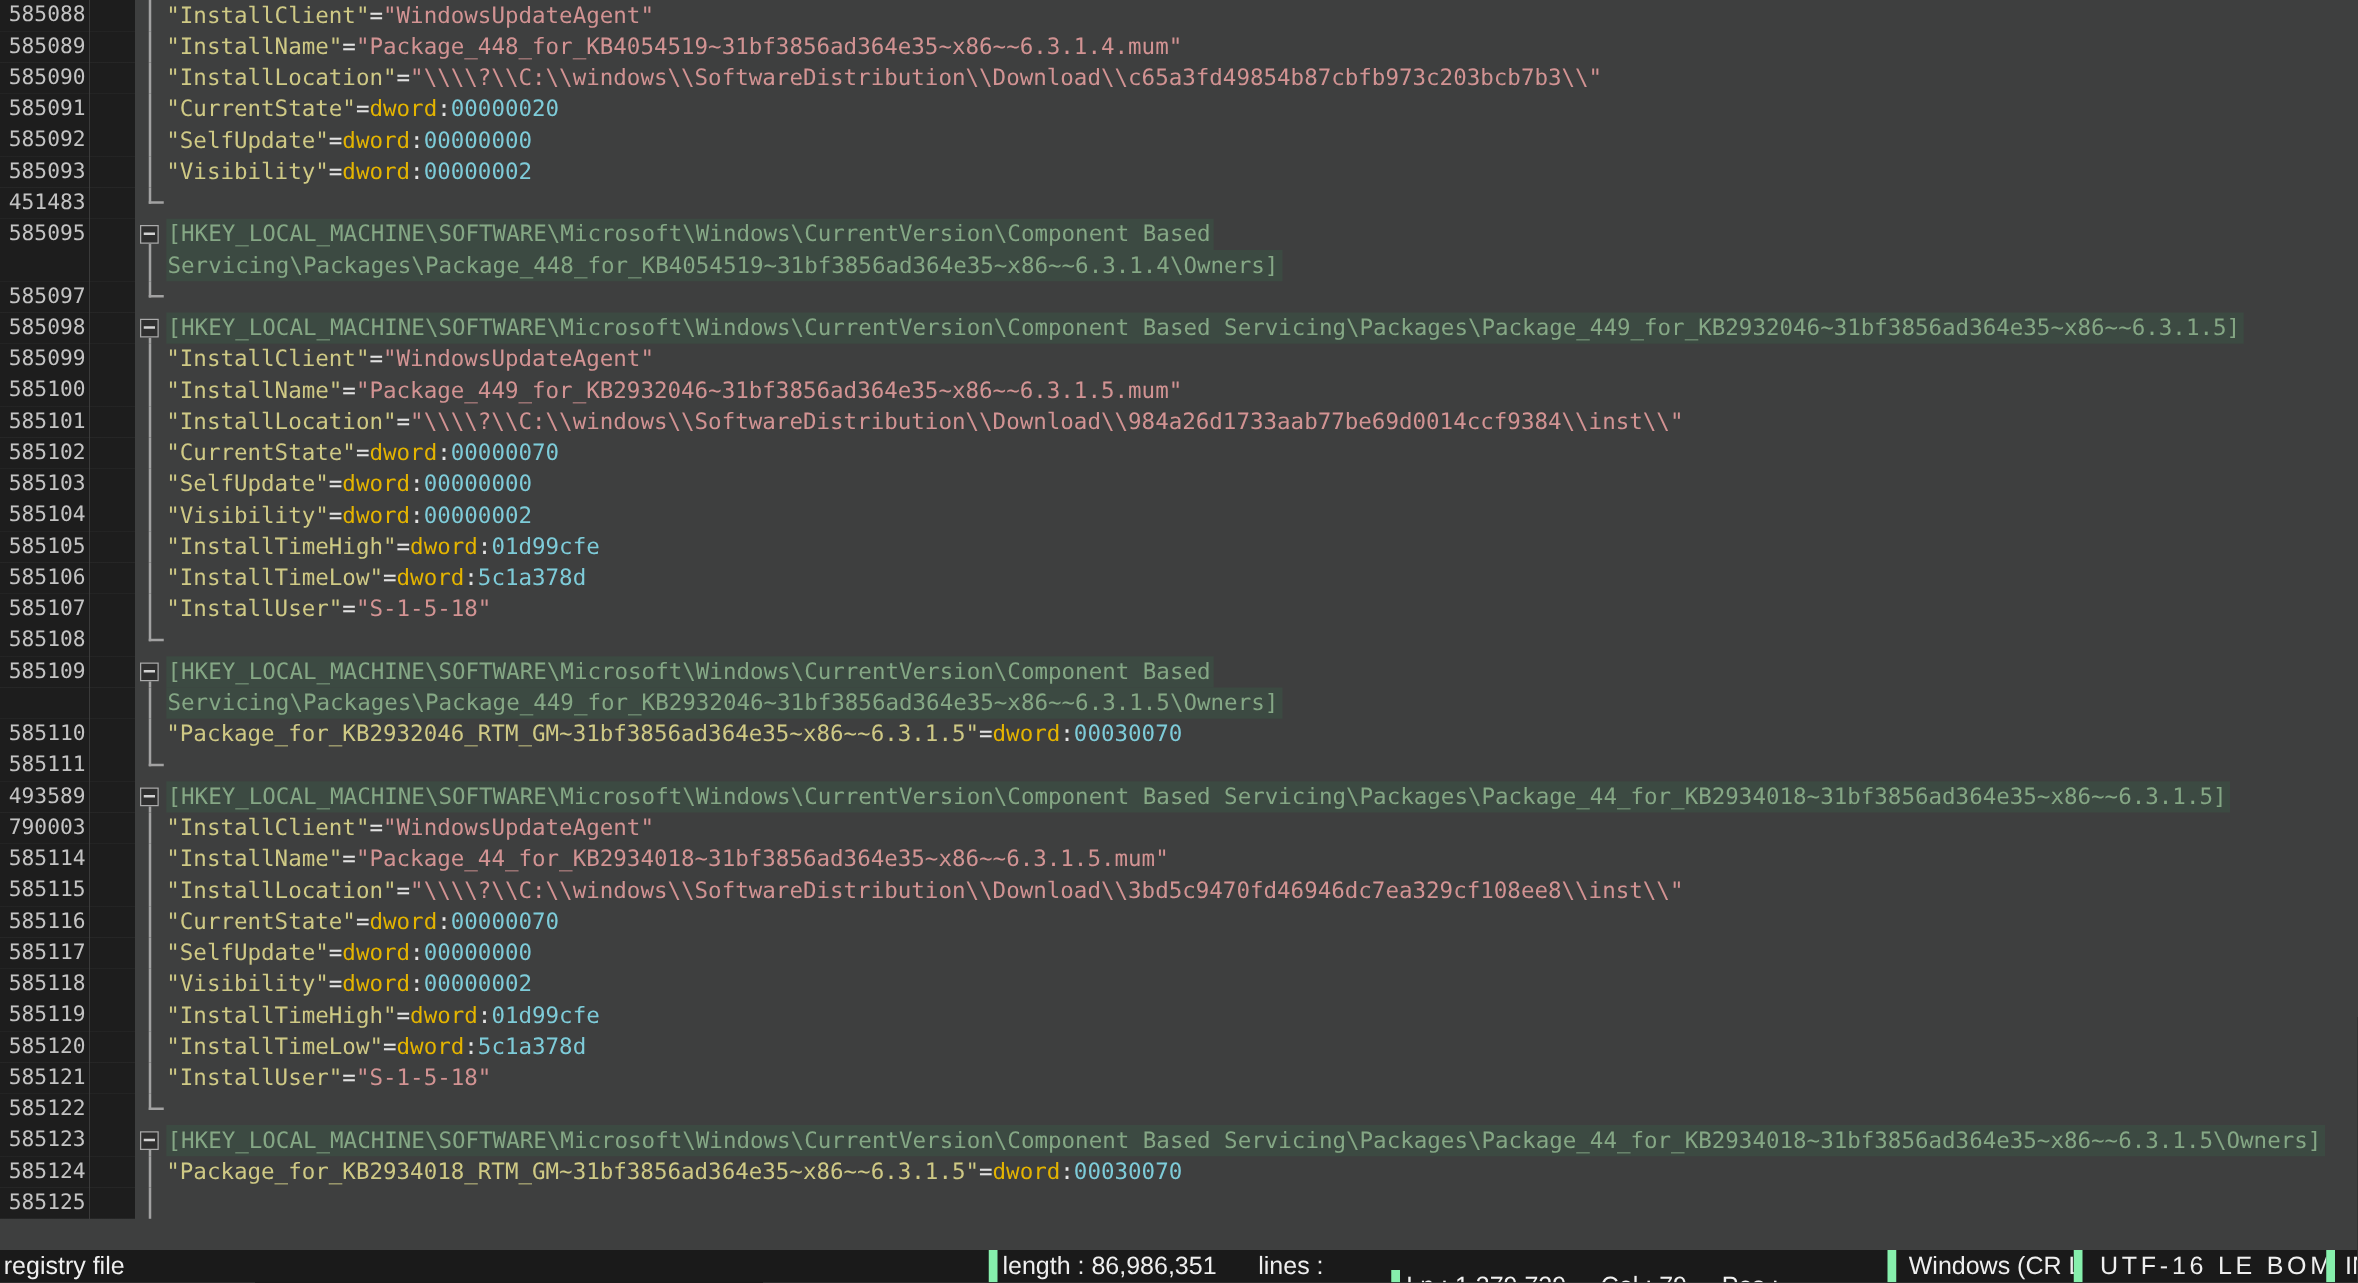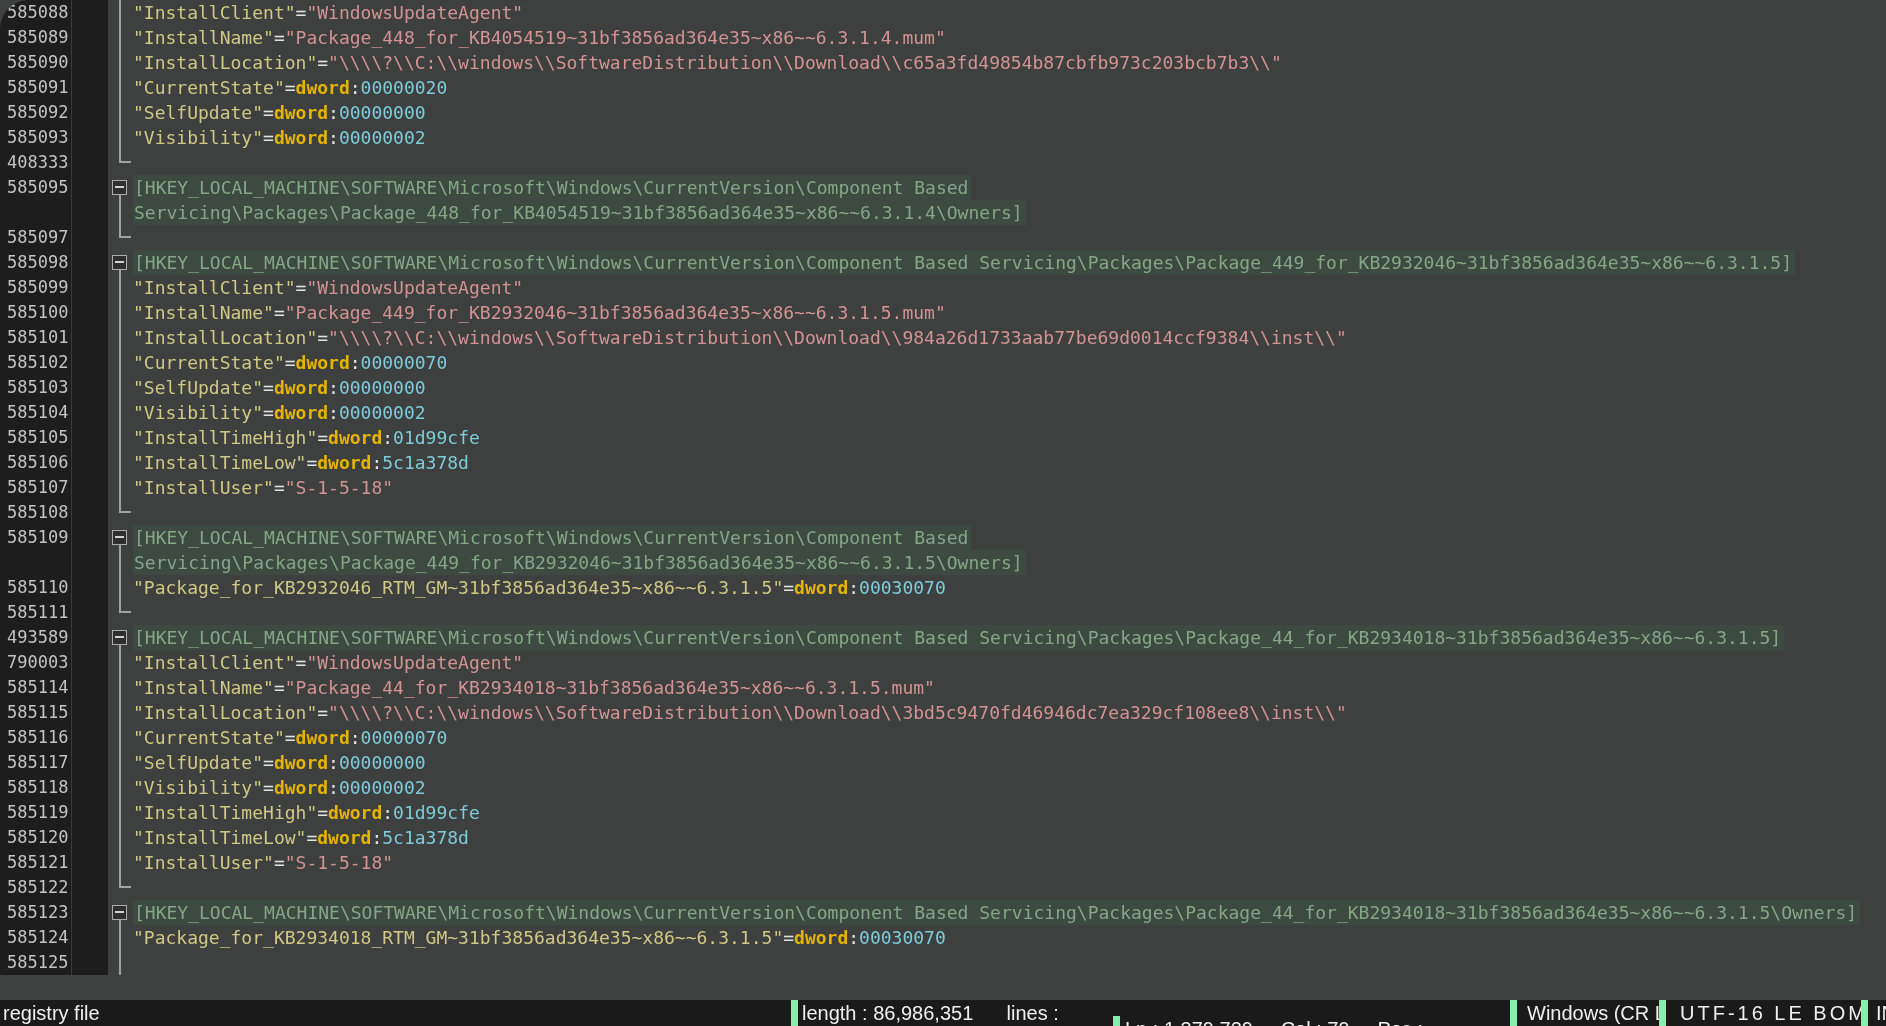--- a/index.html
+++ b/index.html
@@ -5,7 +5,7 @@
   html,body{margin:0;padding:0;background:#2a2a2a;}
   .screen{position:relative;width:1886px;height:1026px;overflow:hidden;background:#3e3f3f;}
   
-  .editor{position:absolute;left:0;top:0;width:1886px;height:1000px;overflow:hidden;background:var(--editor-bg,#3e3f3f);border-radius:29px;}
+  .editor{position:absolute;left:0;top:0;width:1886px;height:1000px;overflow:hidden;background:var(--editor-bg,#3e3f3f);}
   .row{display:flex;height:25px;line-height:25px;}
   .gutter{flex:0 0 108px;box-sizing:border-box;padding-left:7px;
     font:17px/25px "DejaVu Sans Mono",monospace;color:var(--lnum,#c3c3c3);

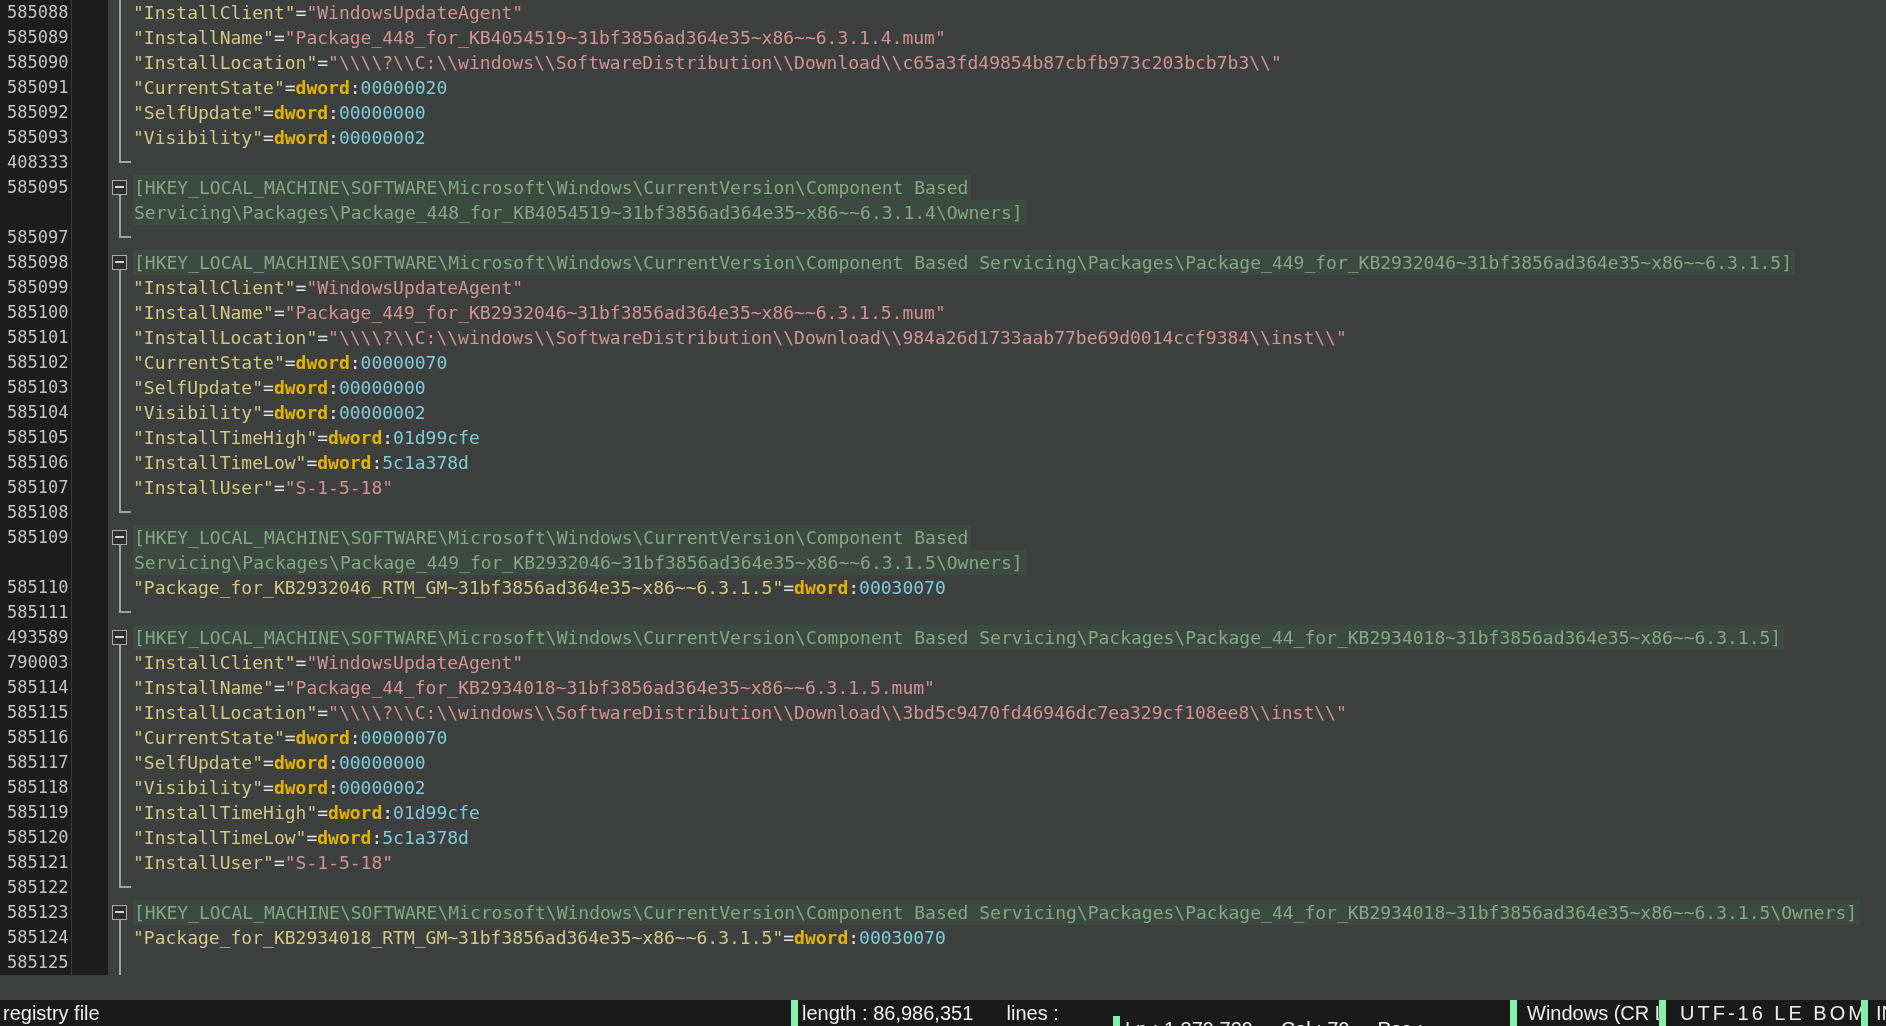--- a/index.html
+++ b/index.html
@@ -22,7 +22,7 @@
   .q{color:var(--key,#cfc985);}
   .eq{color:var(--punct,#e2e2e2);}
   .str{color:var(--str,#d29393);}
-  .kw{color:var(--kw,#e4b400);font-weight:bold;}
+  .kw{color:var(--kw,#e4b400);font-weight:normal;}
   .hex{color:var(--hex,#7eccd9);}
   .hbg{color:var(--hdr,#85a785);background:var(--hdrbg,#3c4a42);padding:2px 3px 2px 1px;}
   

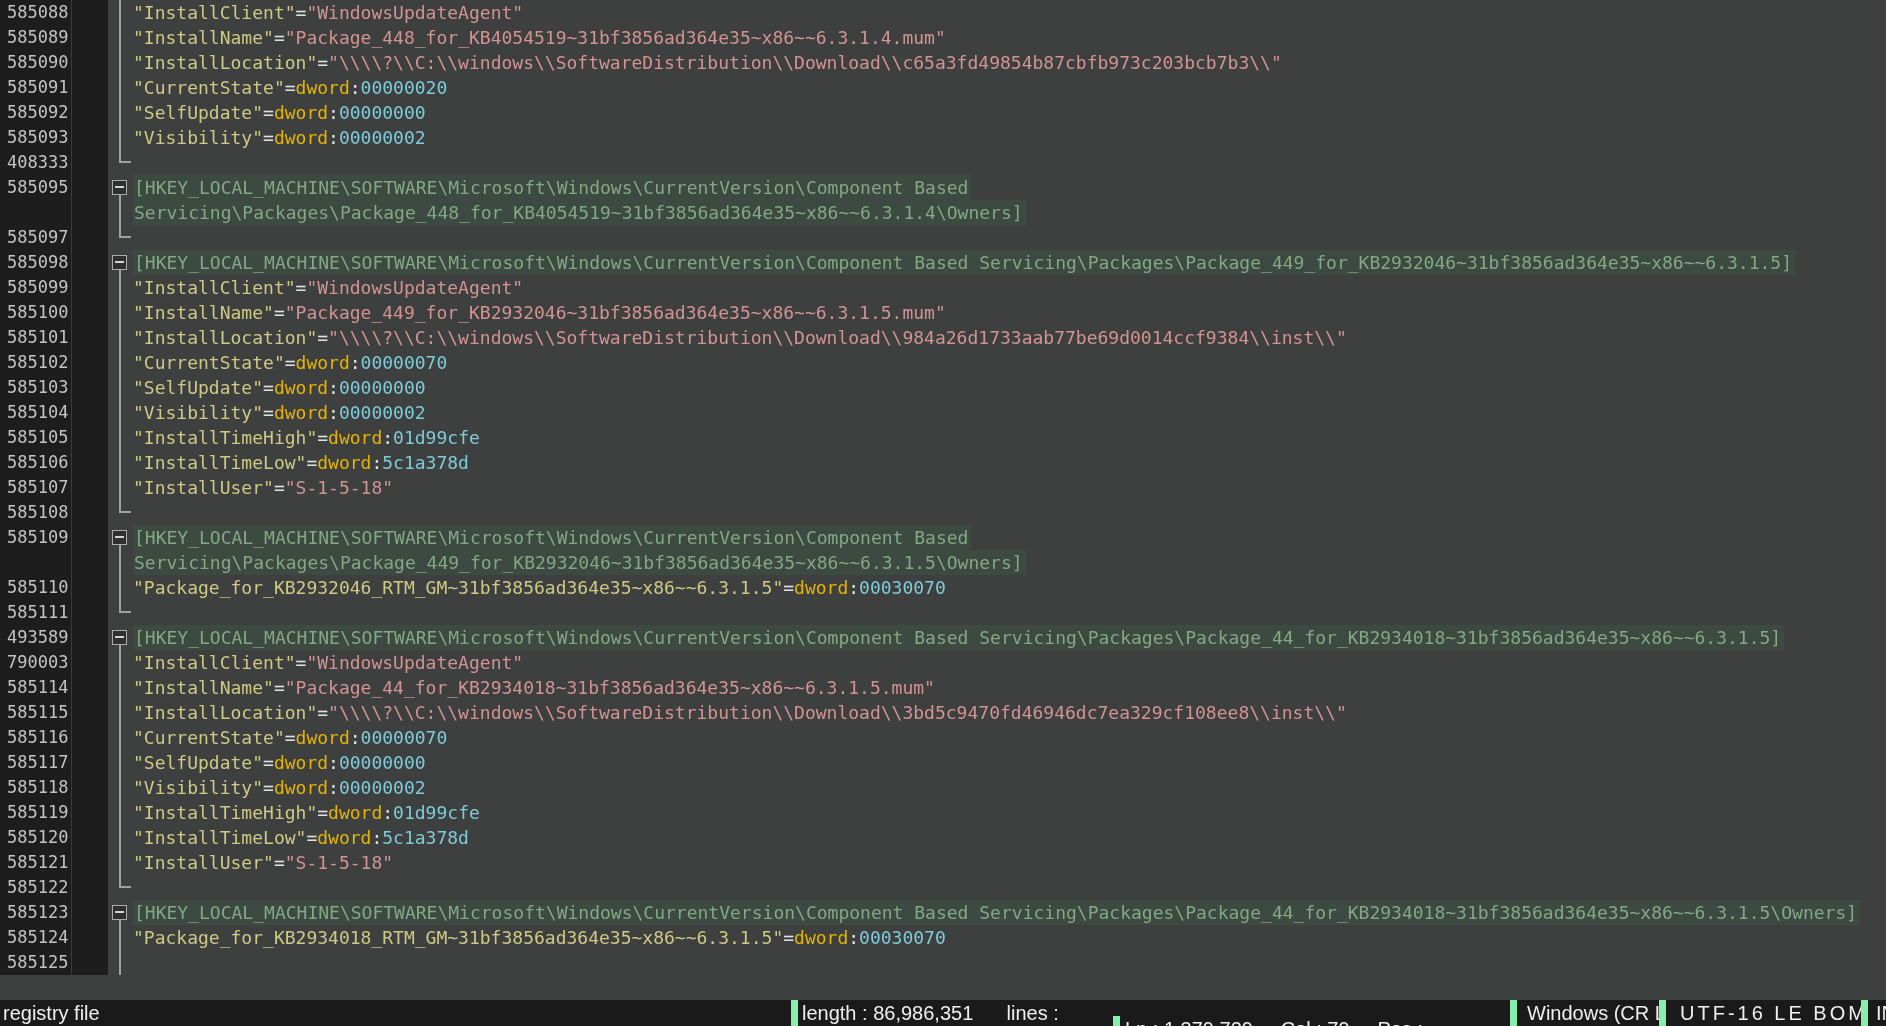--- a/index.html
+++ b/index.html
@@ -86,7 +86,7 @@
         <span class="content"><span class="q">"Visibility"</span><span class="eq">=</span><span class="kw">dword</span><span class="eq">:</span><span class="hex">00000002</span></span>
       </div>
       <div class="row">
-        <span class="gutter">408333</span>
+        <span class="gutter">451483</span>
         <span class="fold">
           <i class="vl half"></i>
           <i class="hl"></i>

